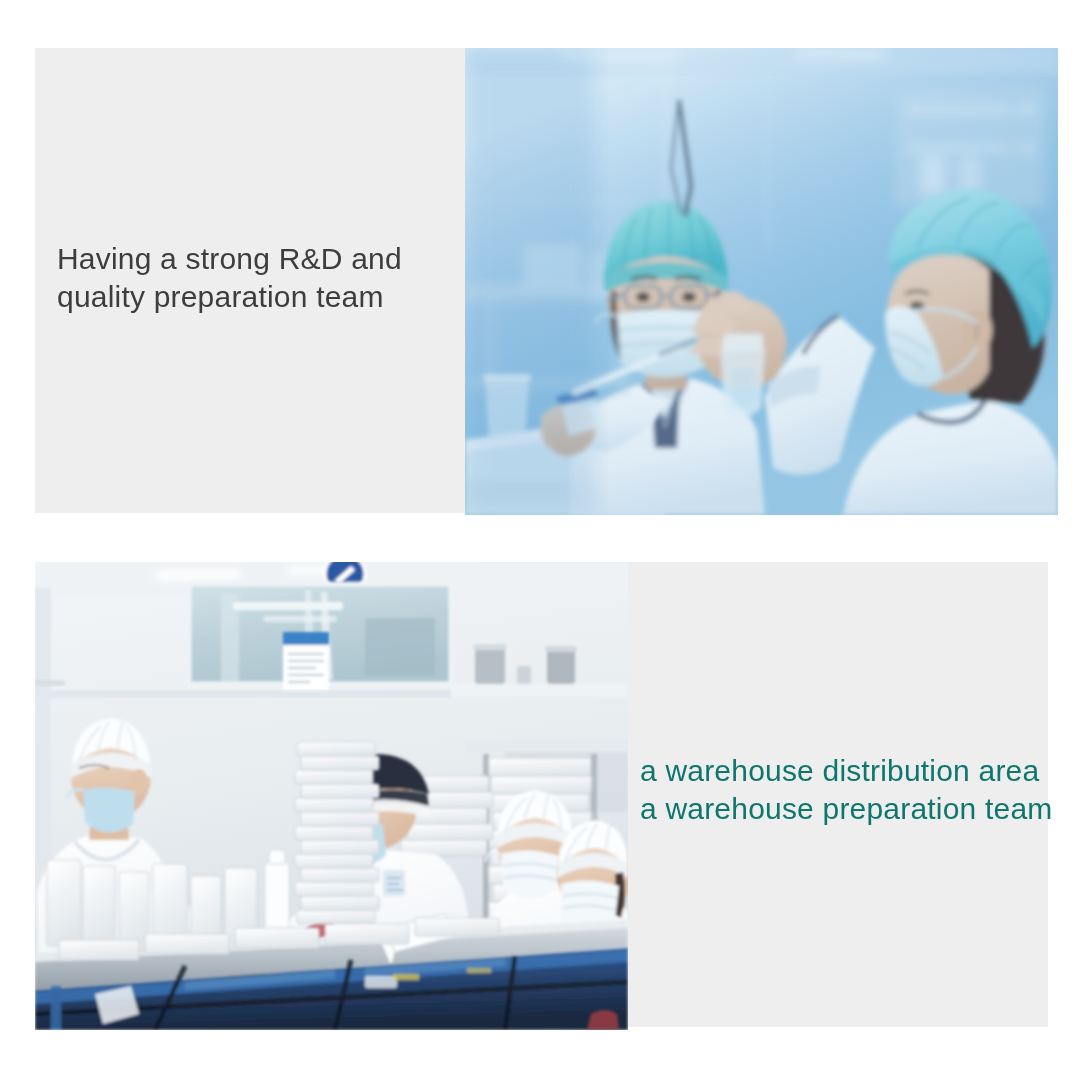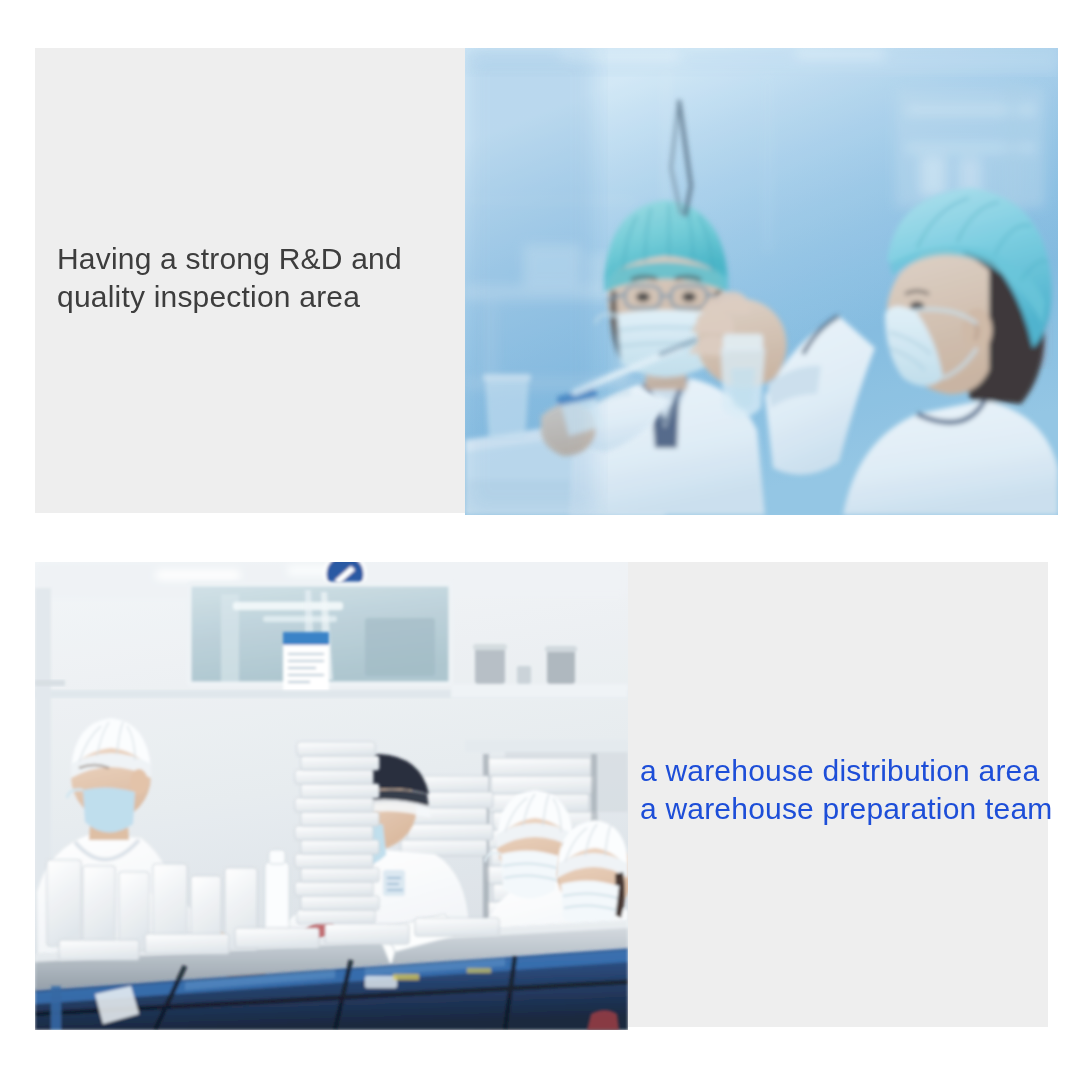--- a/index.html
+++ b/index.html
@@ -111,7 +111,7 @@
     <div class="top-text-panel">
       <div class="top-caption">
         <span class="cap-line">Having a strong R&amp;D and</span>
-        <span class="cap-line">quality inspection area</span>
+        <span class="cap-line">quality preparation team</span>
       </div>
     </div>
 

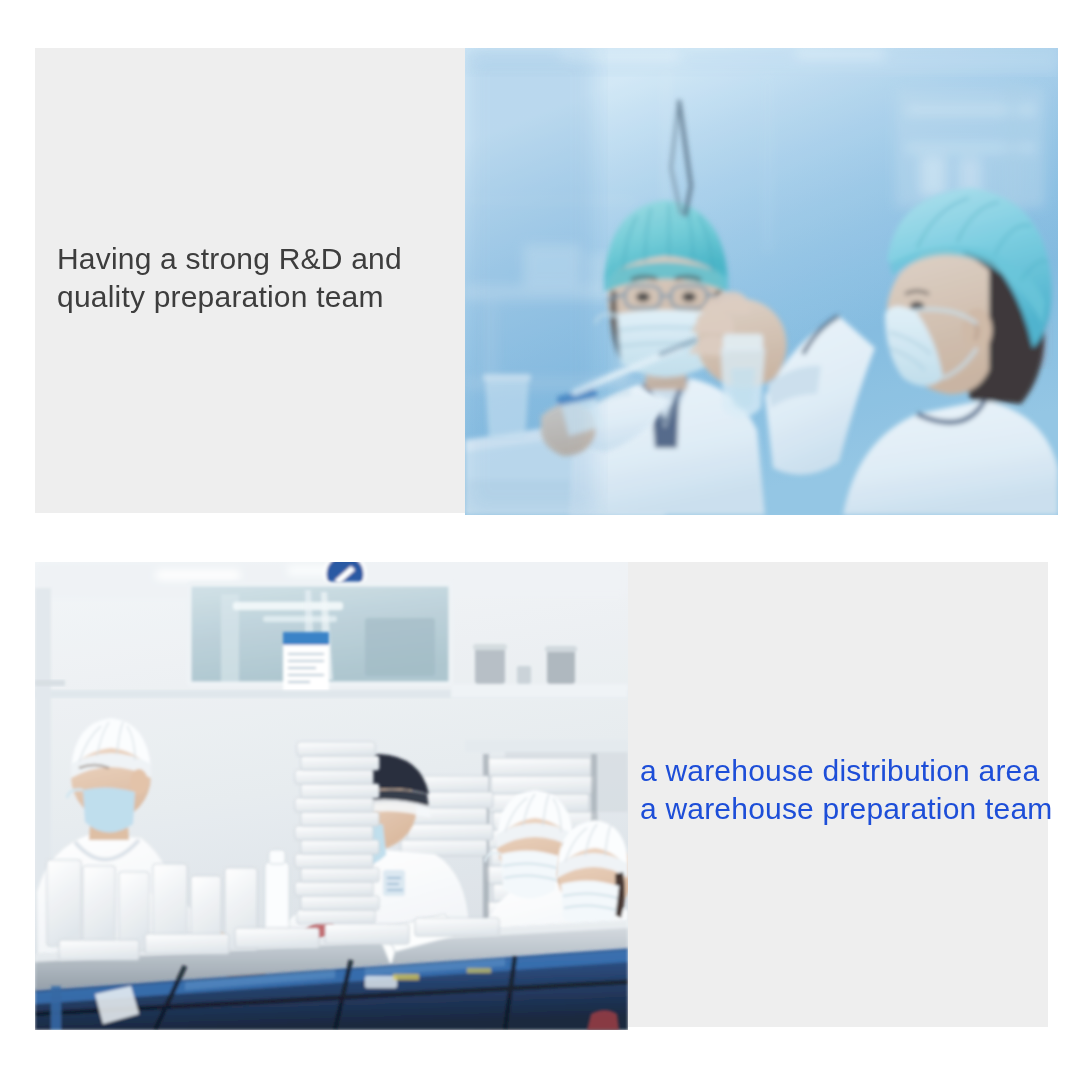--- a/index.html
+++ b/index.html
@@ -91,7 +91,7 @@
     left: 12px;
     top: 190px;
     width: 410px;
-    color: #1d4ed8;
+    color: #0f766e;
     font-size: 30px;
     line-height: 38px;
     font-weight: 300;

